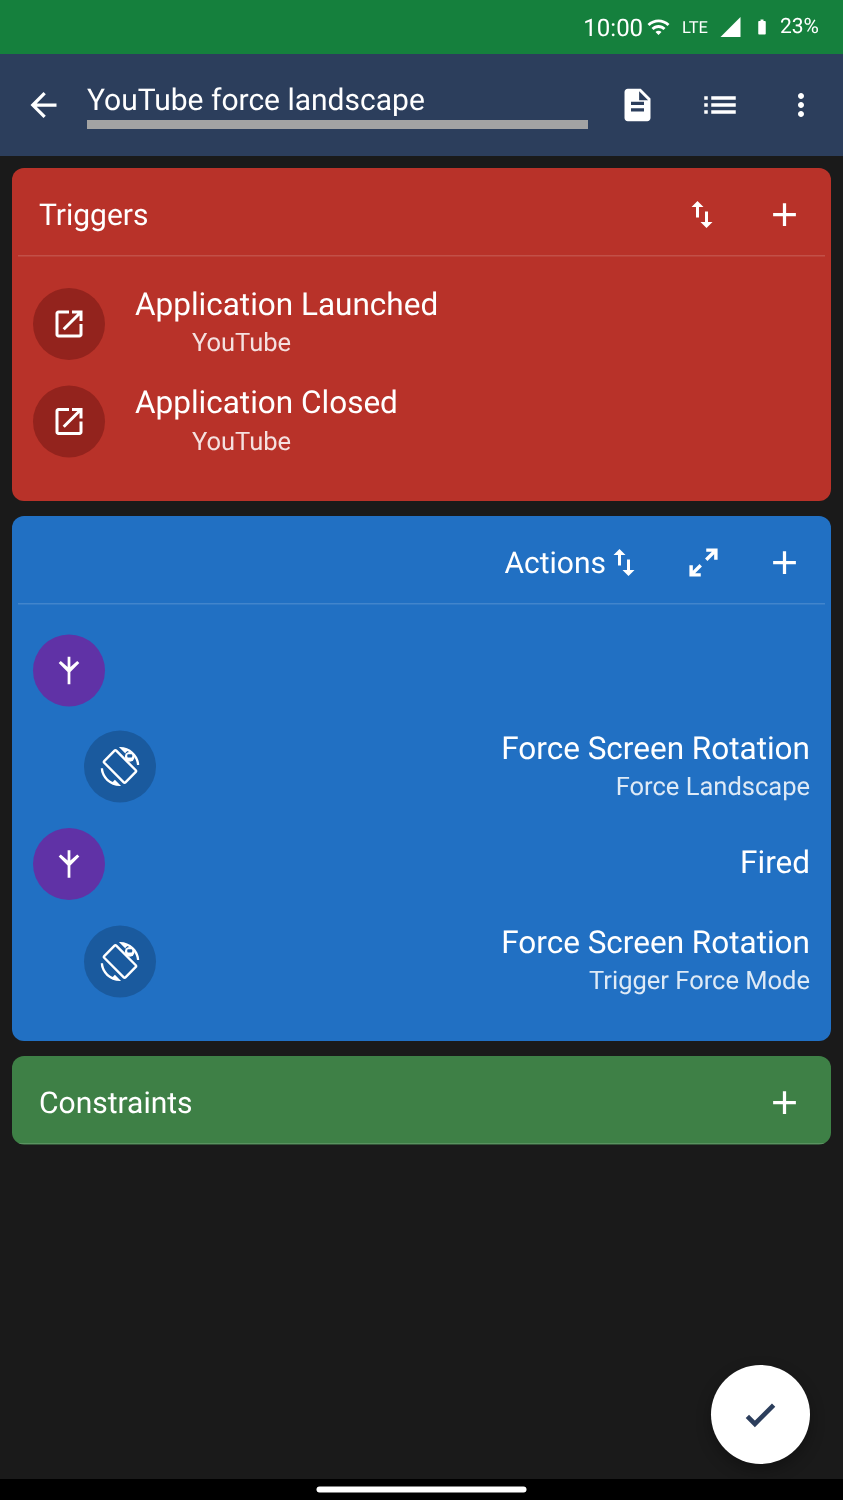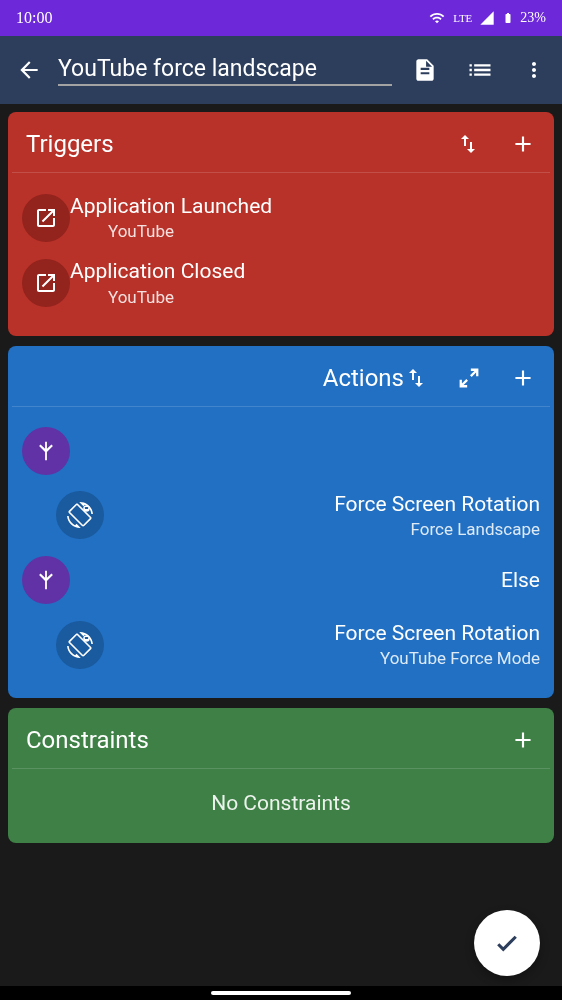--- a/index.html
+++ b/index.html
@@ -17,14 +17,13 @@
     }
     .status-bar {
       height: 36px;
-      background: #6d28d9;
-      display: flex;
-      justify-content: space-between;
+      background: #15803d;
+      display: flex;
+      justify-content: flex-end;
       align-items: center;
       padding: 0 16px;
       color: white;
       font-size: 16px;
-      font-family: Liberation Serif, serif;
     }
     .status-right {
       display: flex;

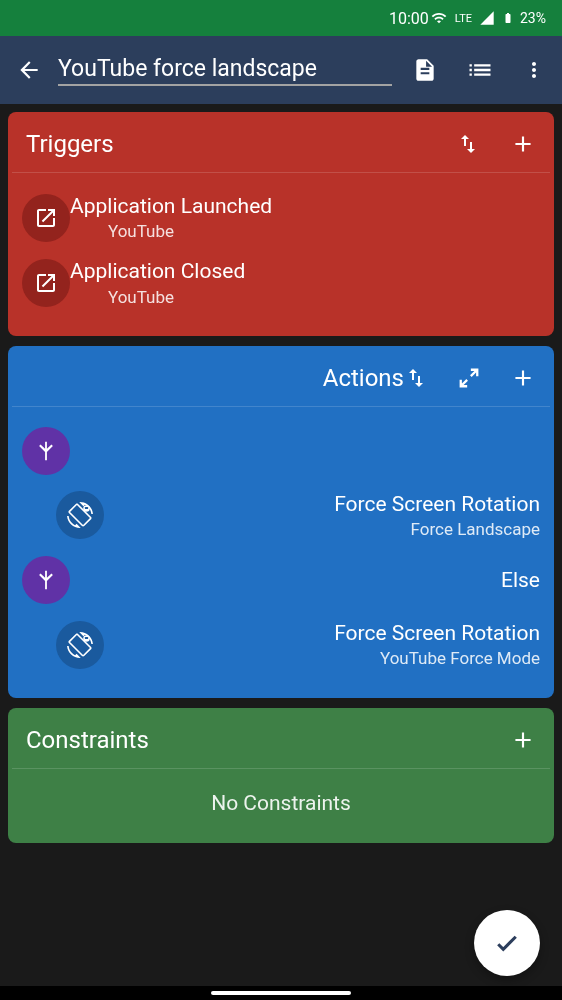--- a/index.html
+++ b/index.html
@@ -40,9 +40,9 @@
       gap: 20px;
     }
     .app-bar-title {
-      font-size: 23px;
+      font-size: 20px;
       flex: 1;
-      border-bottom: 2px solid #a3a3a3;
+      border-bottom: 6px solid #a3a3a3;
       padding-bottom: 2px;
       margin-left: -4px;
     }

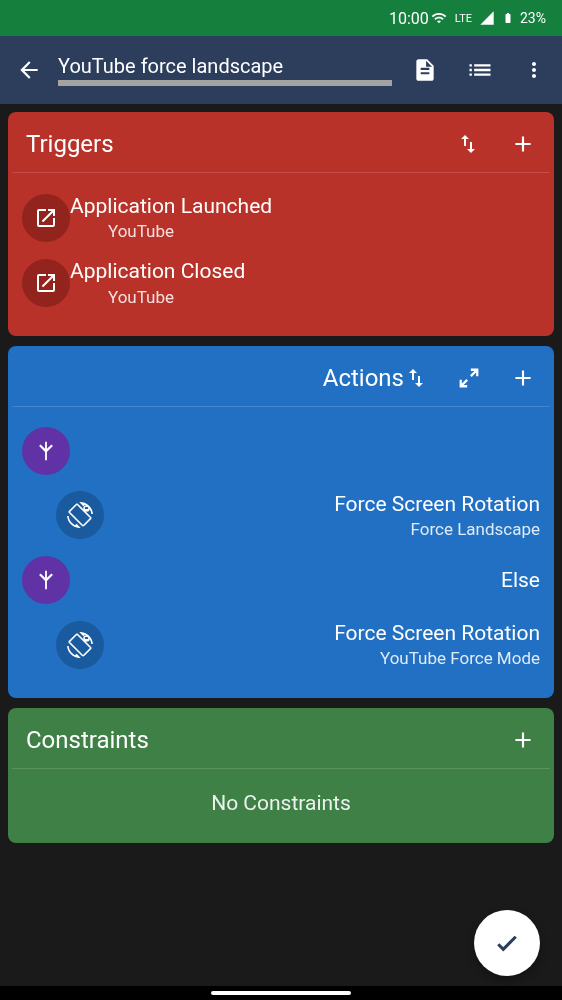--- a/index.html
+++ b/index.html
@@ -84,7 +84,7 @@
       padding: 18px 18px 14px;
     }
     .section-title {
-      font-size: 24px;
+      font-size: 20px;
       flex: 1;
     }
     .section-icons {

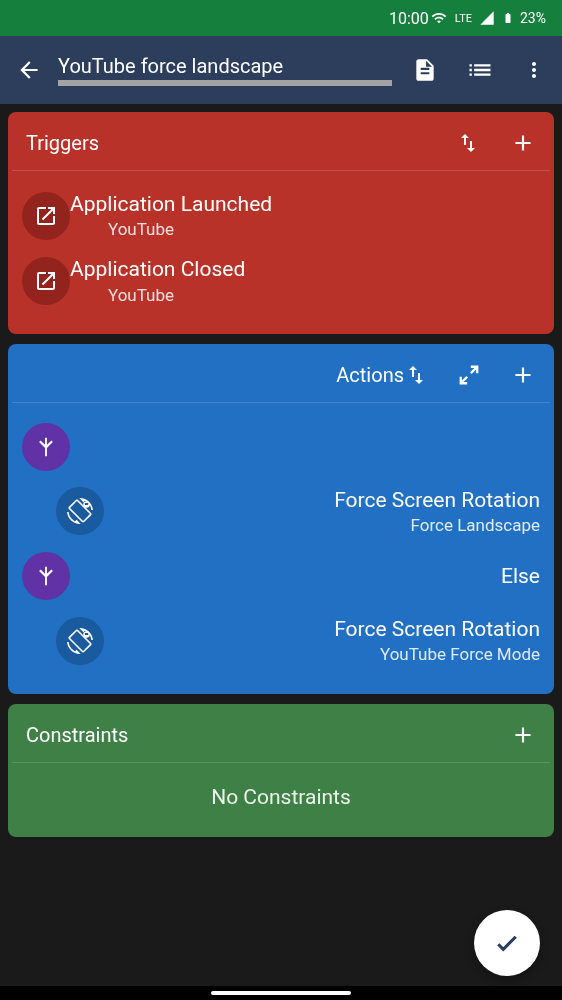--- a/index.html
+++ b/index.html
@@ -103,7 +103,7 @@
     .item {
       display: flex;
       align-items: center;
-      gap: 0;
+      gap: 20px;
       padding: 8px 0;
     }
     .item.indented {

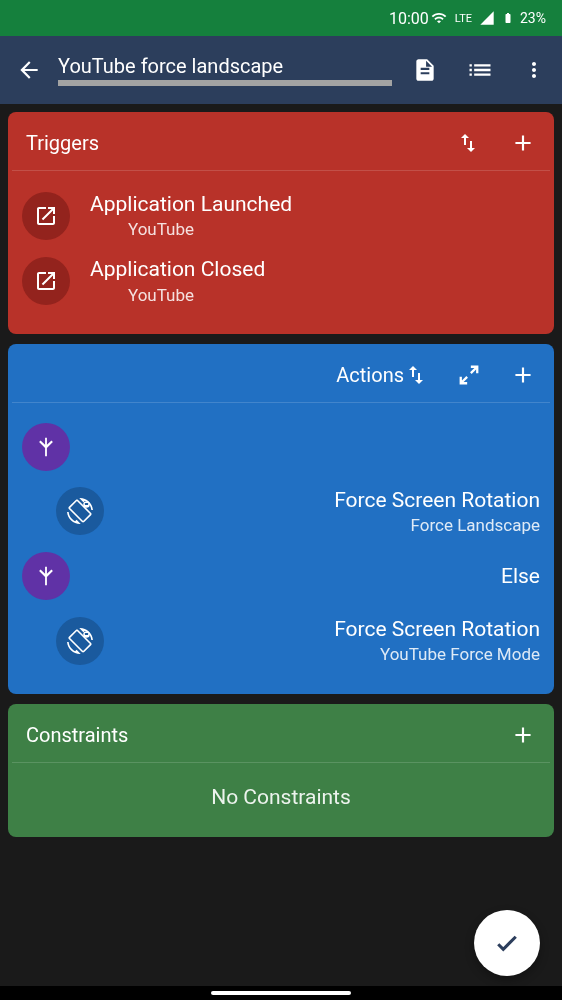--- a/index.html
+++ b/index.html
@@ -322,7 +322,7 @@
             </svg>
         </div>
         <div class="item-text">
-          <div class="item-title">Else</div>
+          <div class="item-title">Fired</div>
         </div>
       </div>
       <div class="item indented">

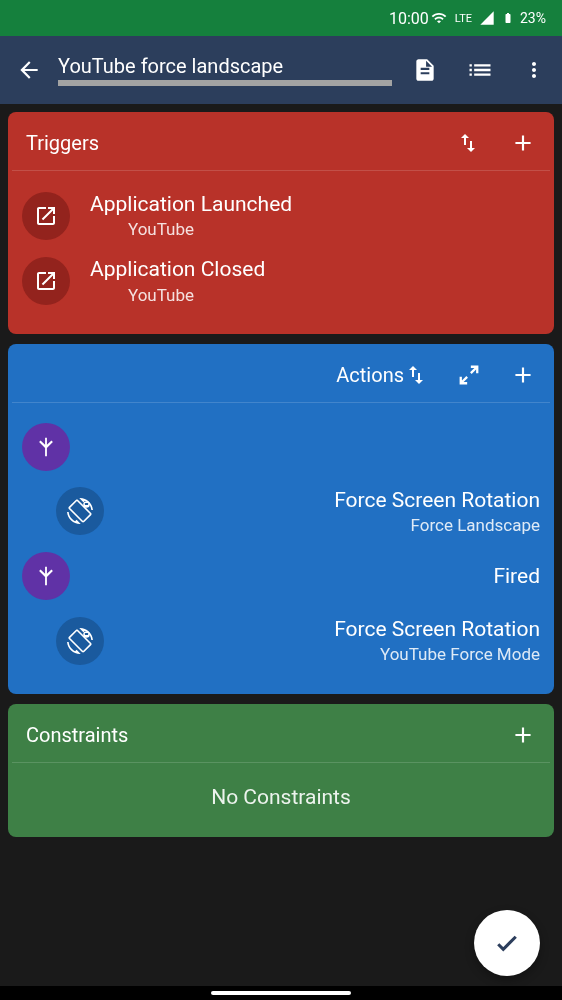--- a/index.html
+++ b/index.html
@@ -335,7 +335,7 @@
         </div>
         <div class="item-text">
           <div class="item-title">Force Screen Rotation</div>
-          <div class="item-subtitle">YouTube Force Mode</div>
+          <div class="item-subtitle">Trigger Force Mode</div>
         </div>
       </div>
     </div>

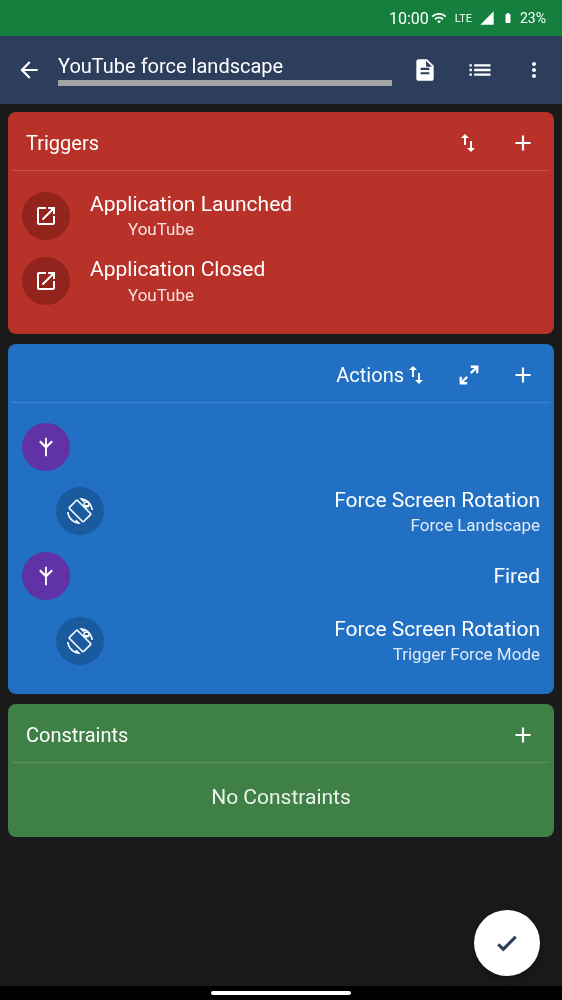--- a/index.html
+++ b/index.html
@@ -353,7 +353,6 @@
       </div>
     </div>
     <div class="divider"></div>
-    <div class="no-constraints">No Constraints</div>
   </div>
 </div>
 

